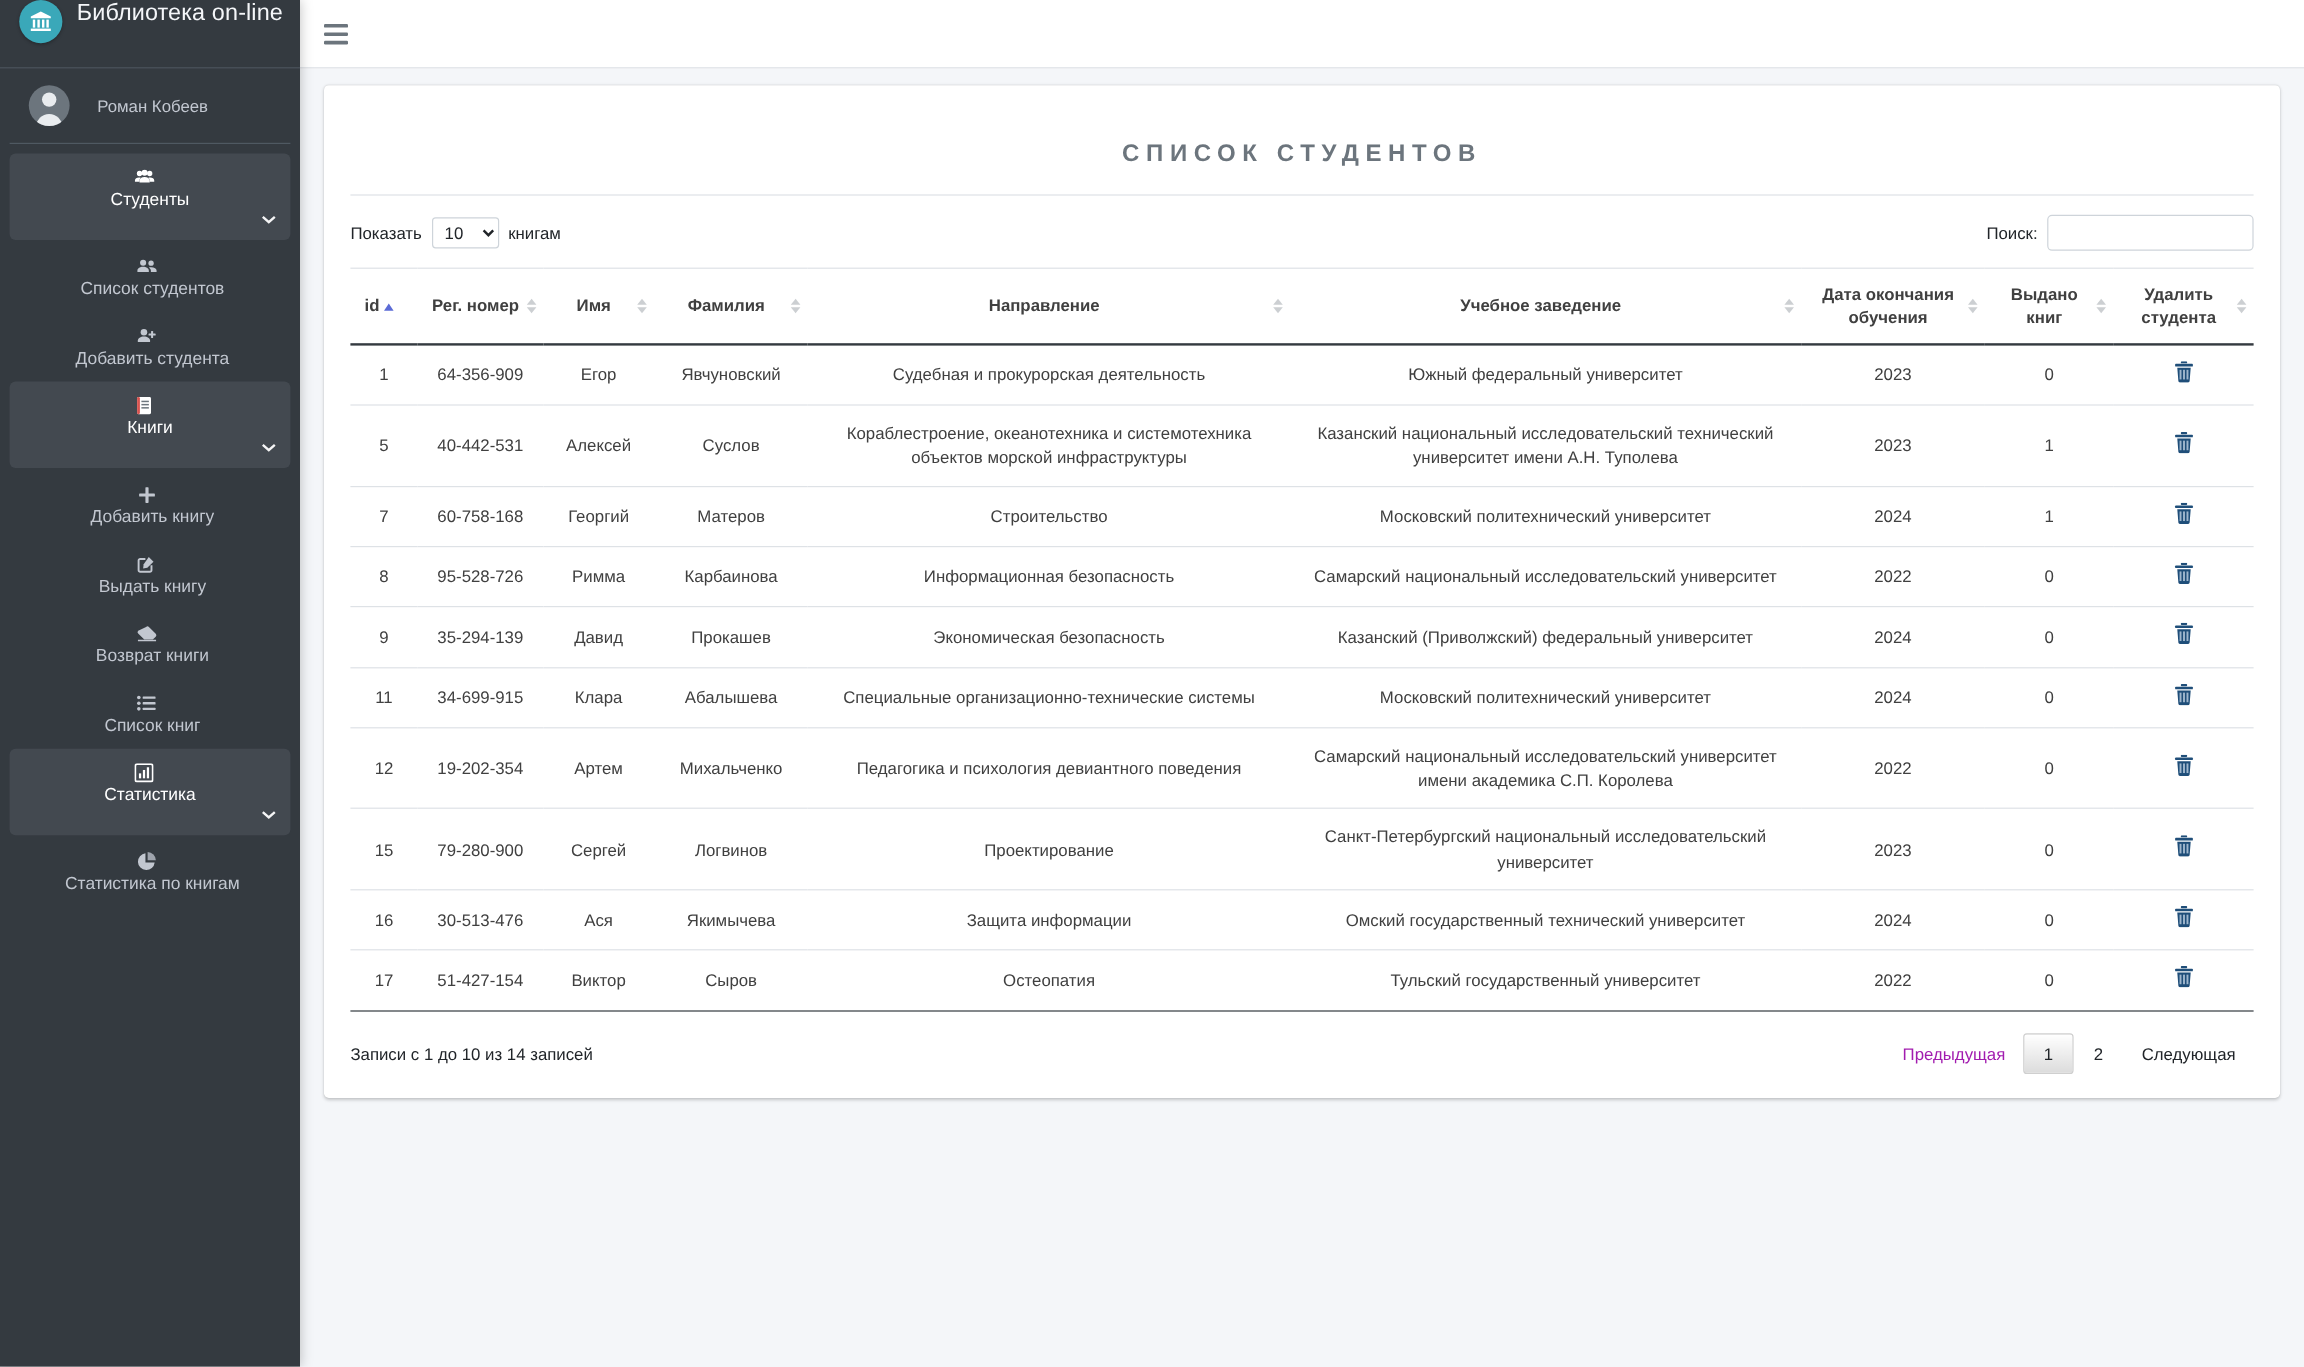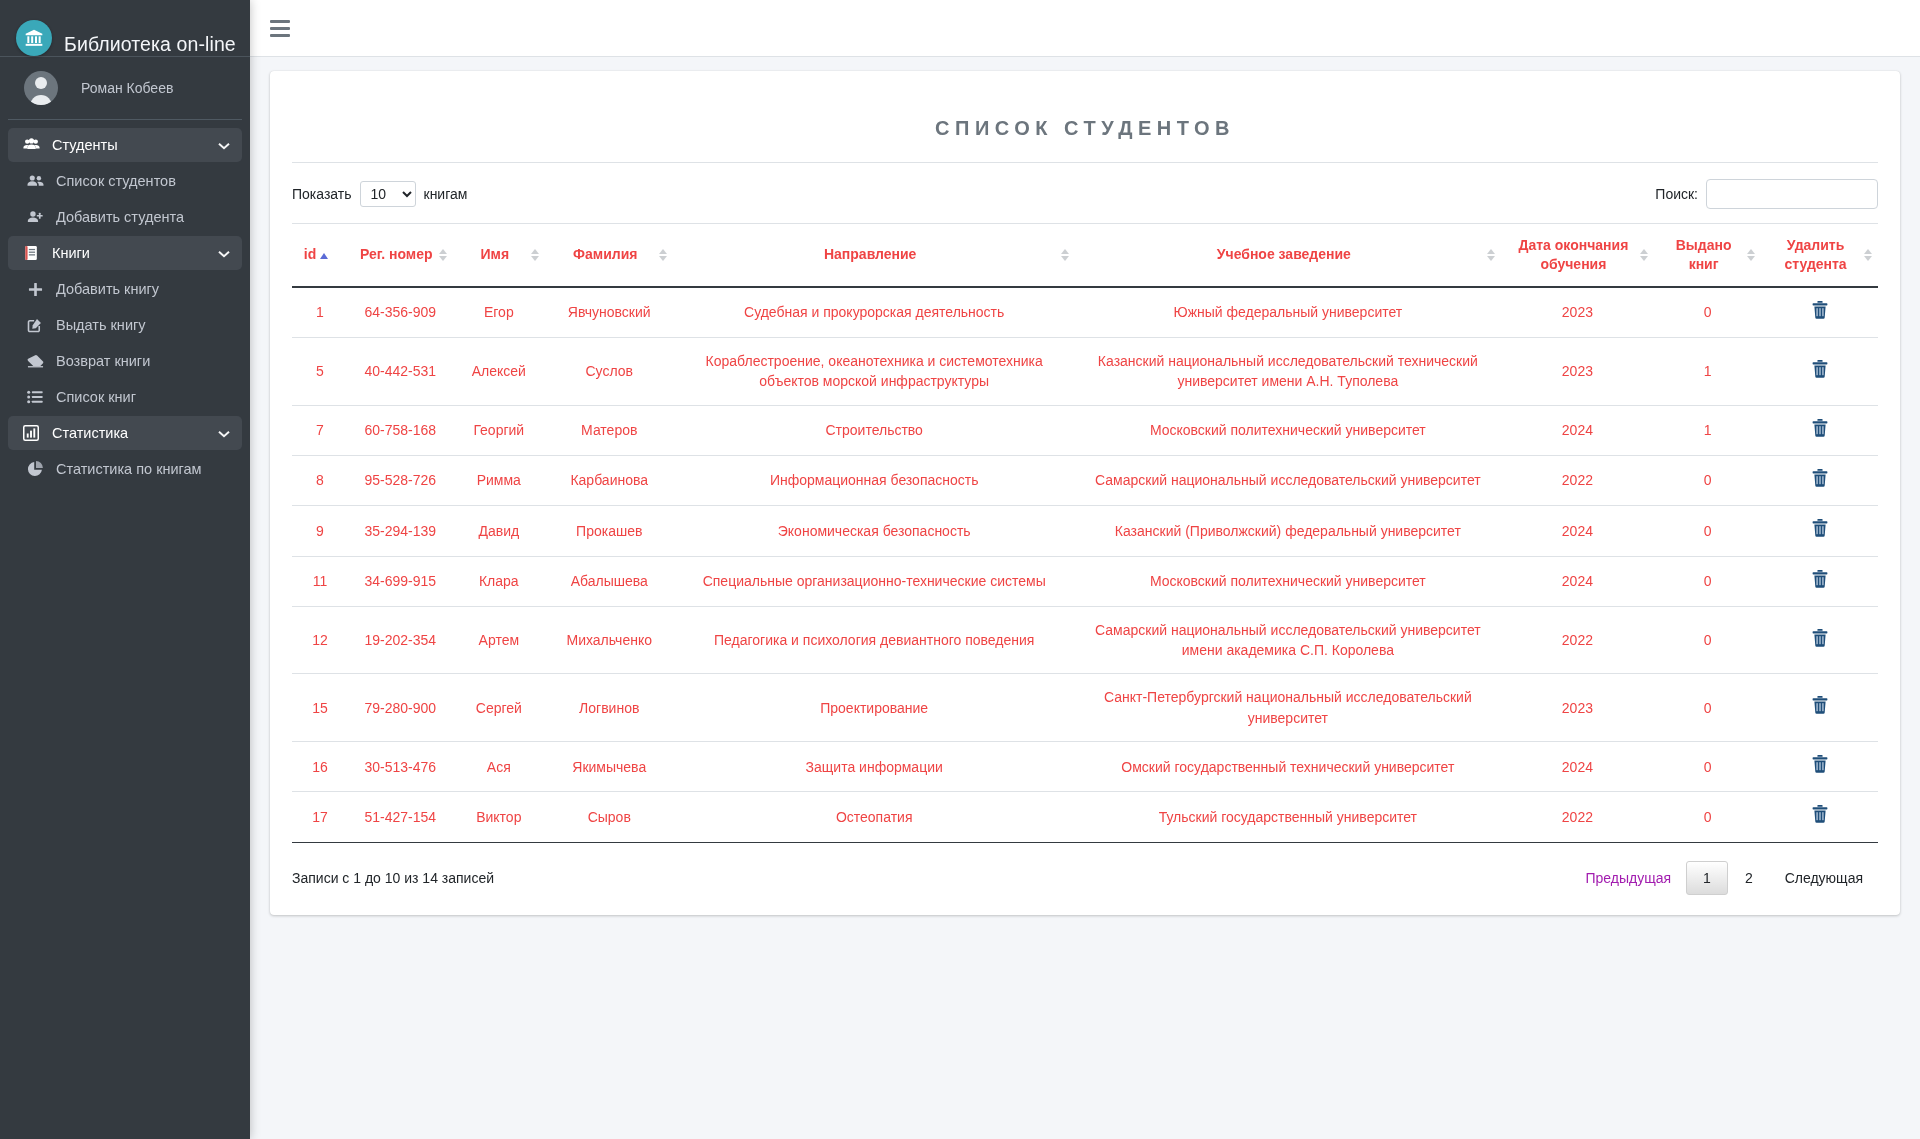--- a/index.html
+++ b/index.html
@@ -24,7 +24,7 @@
     box-shadow: 0 0 10px rgba(0,0,0,.25);
   }
   .brand {
-    display: flex; align-items: flex-end;
+    display: flex; align-items: flex-start;
     height: 57px; padding: 0 16px;
     border-bottom: 1px solid #4b545c;
     text-decoration: none;

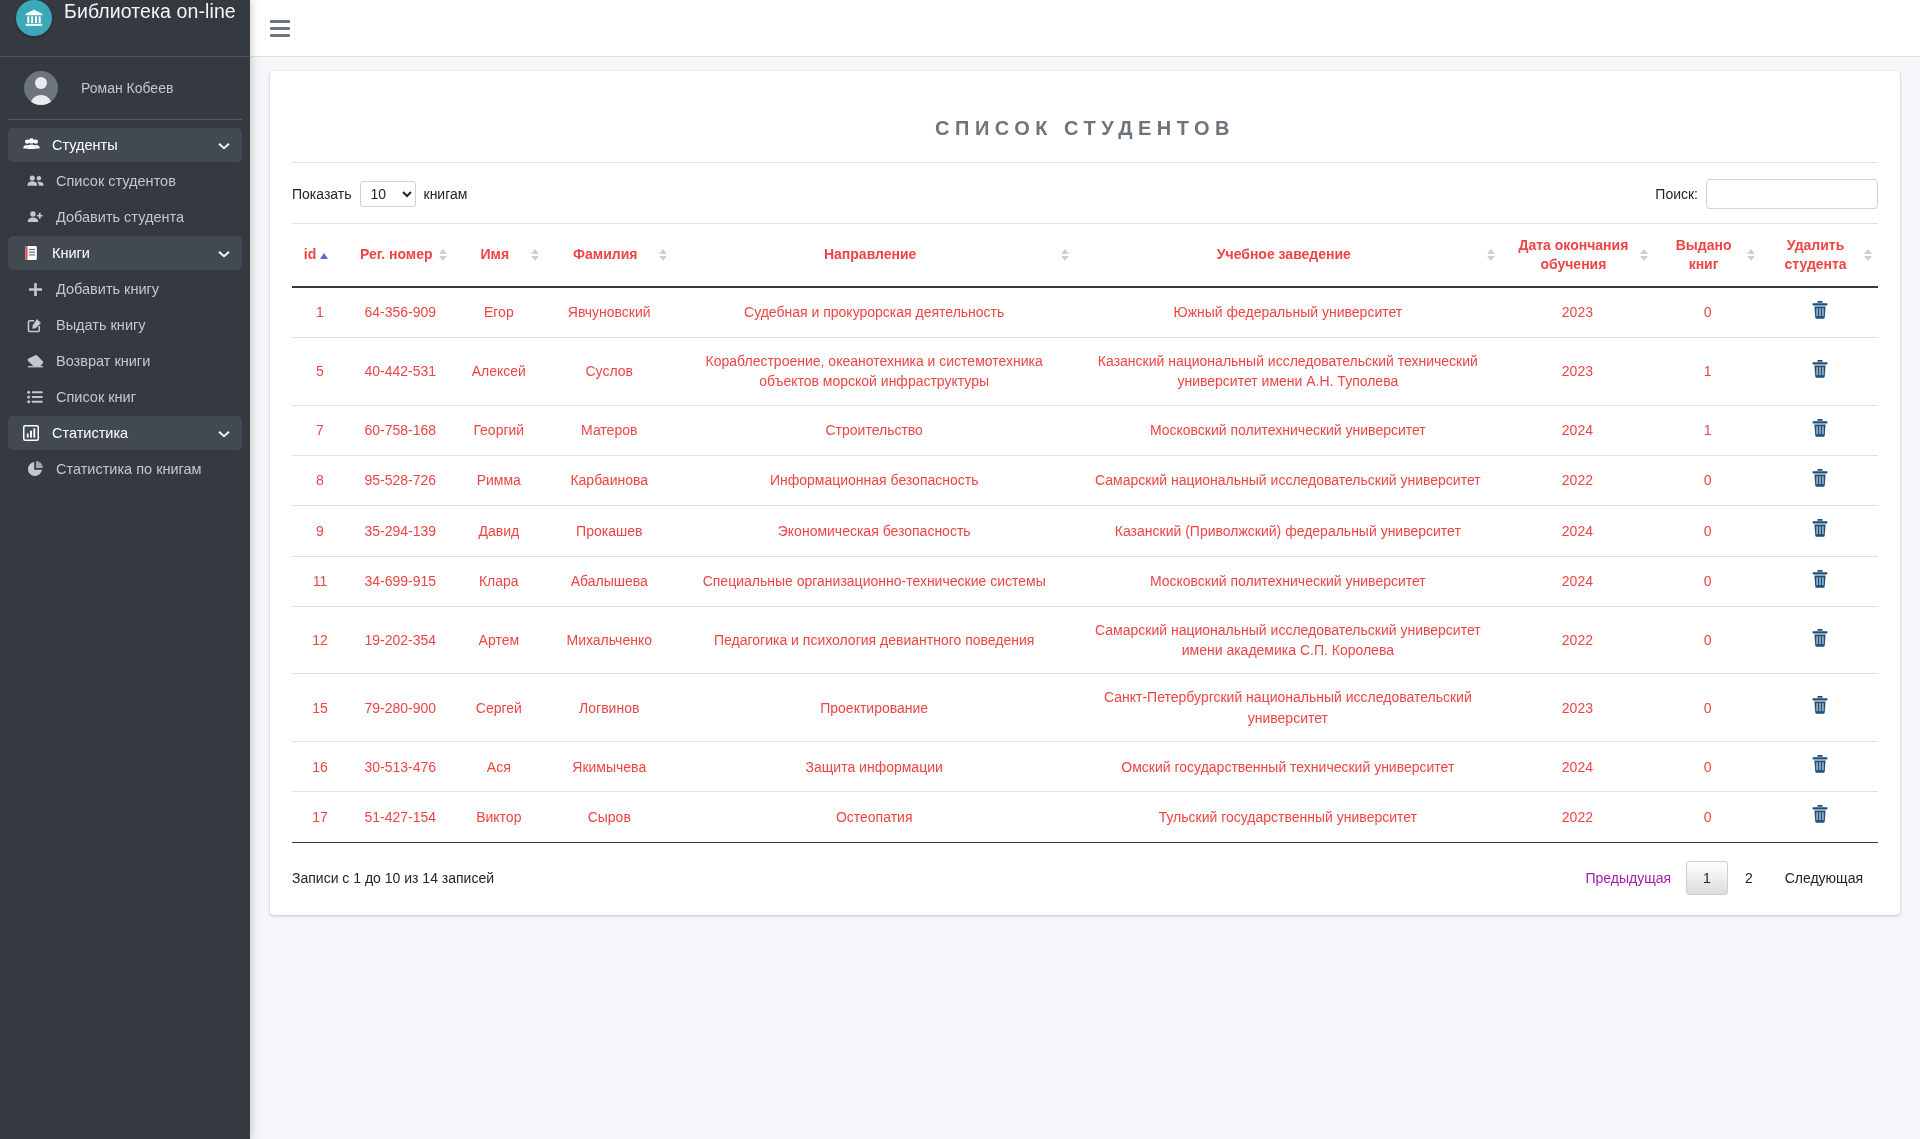--- a/index.html
+++ b/index.html
@@ -88,6 +88,7 @@
     text-decoration: none;
     white-space: nowrap;
     cursor: pointer;
+    flex-direction: column;
   }
   .nav-link.header-link { color: #fff; }
   .nav-link.active-parent { background: #434950; color: #fff; }

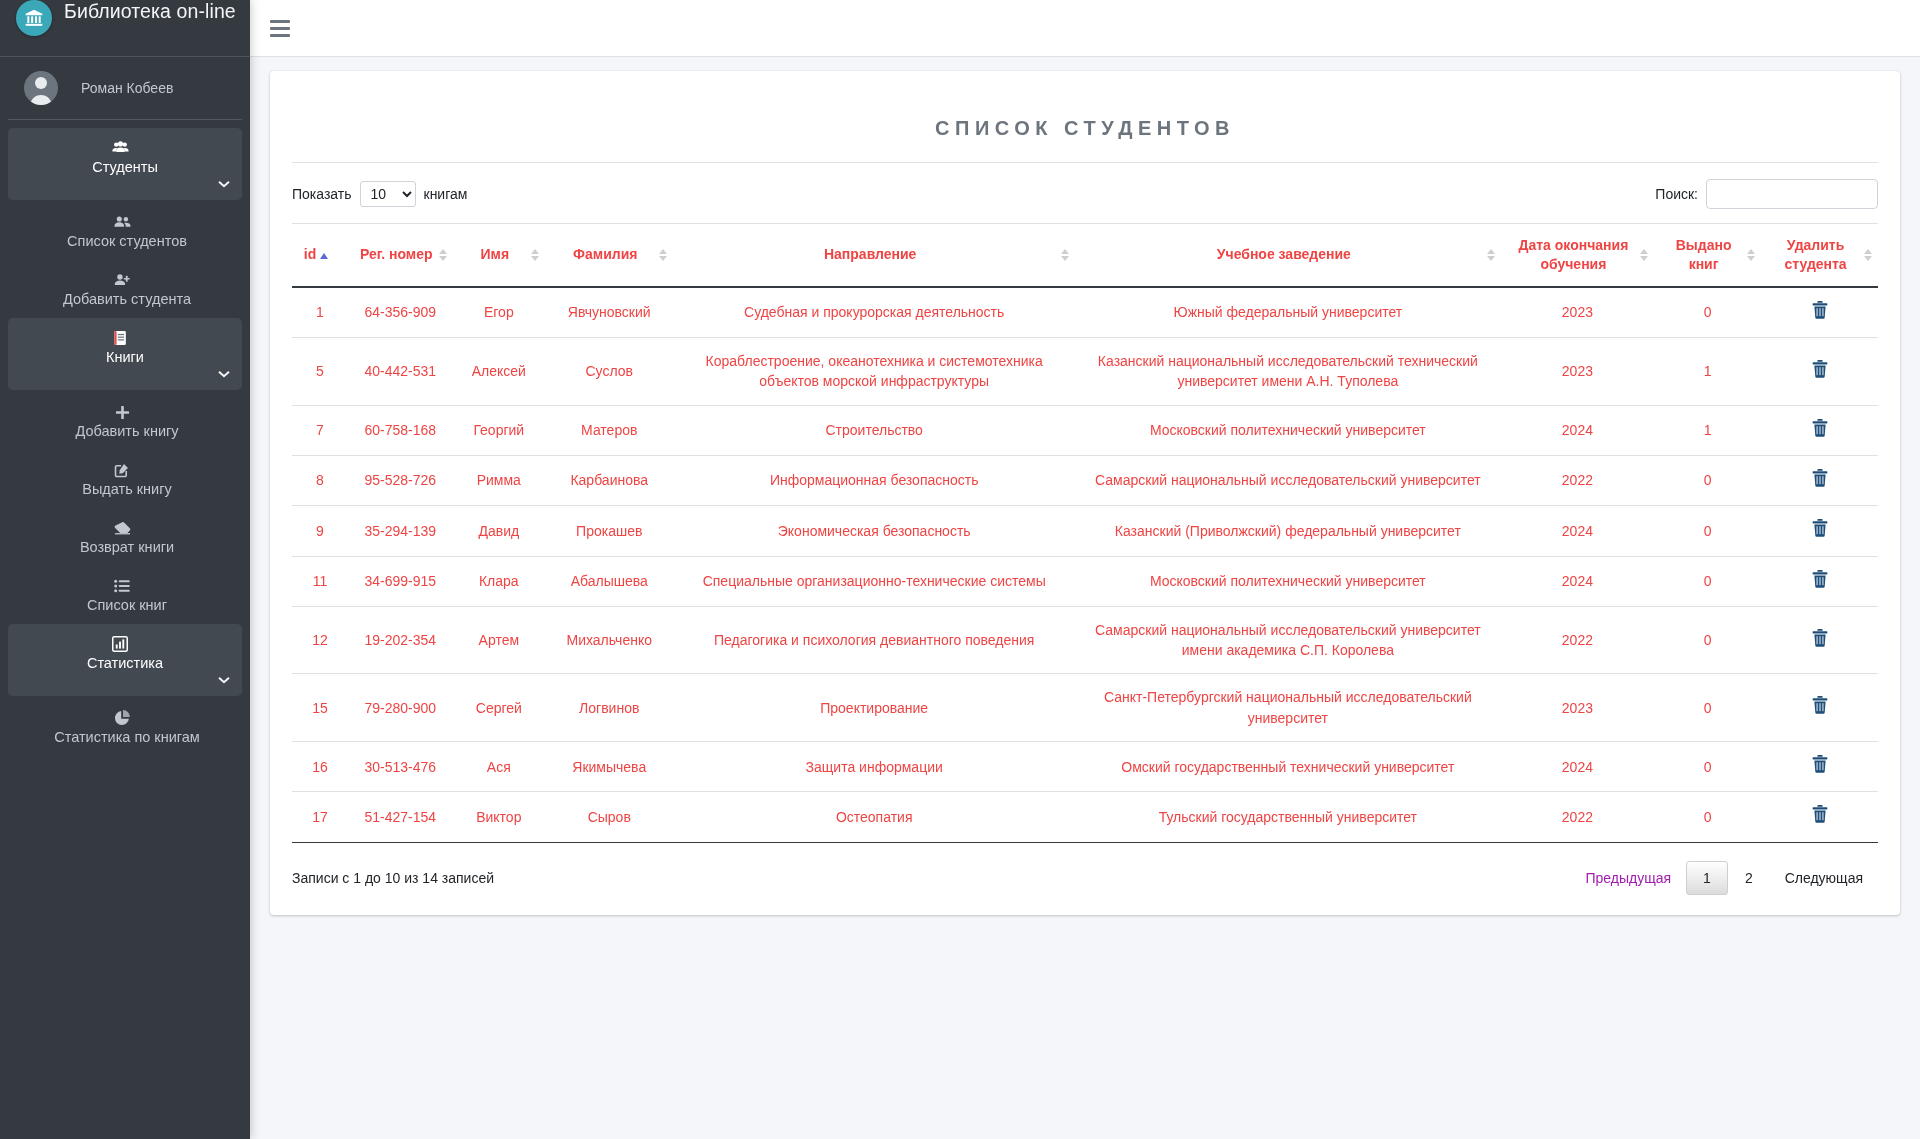--- a/index.html
+++ b/index.html
@@ -177,7 +177,7 @@
     width: 100%;
     border-collapse: collapse;
     font-size: 14px;
-    color: #ef4444;
+    color: #404040;
   }
   table.dt thead th {
     border-bottom: 2px solid #343a40;

